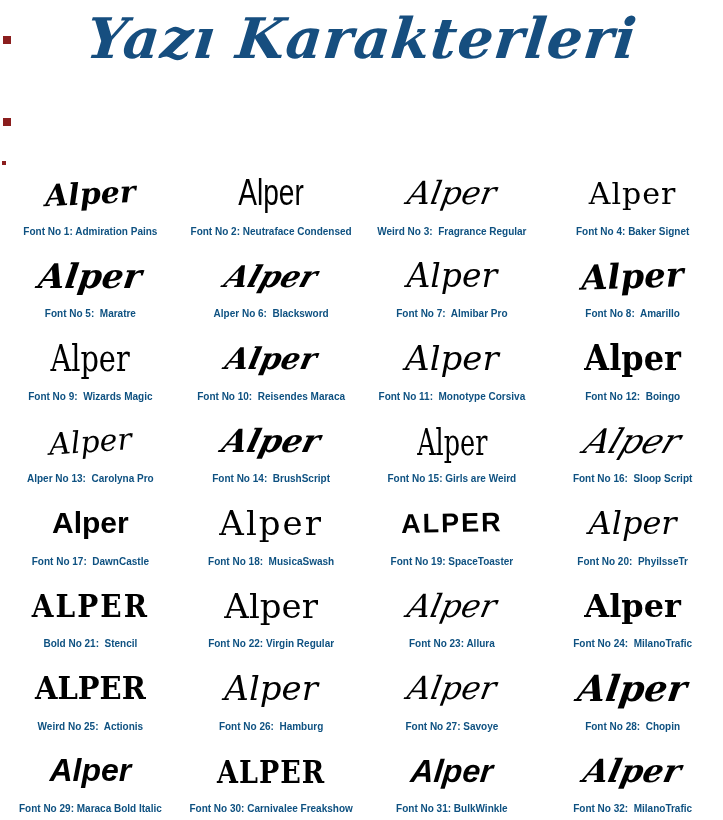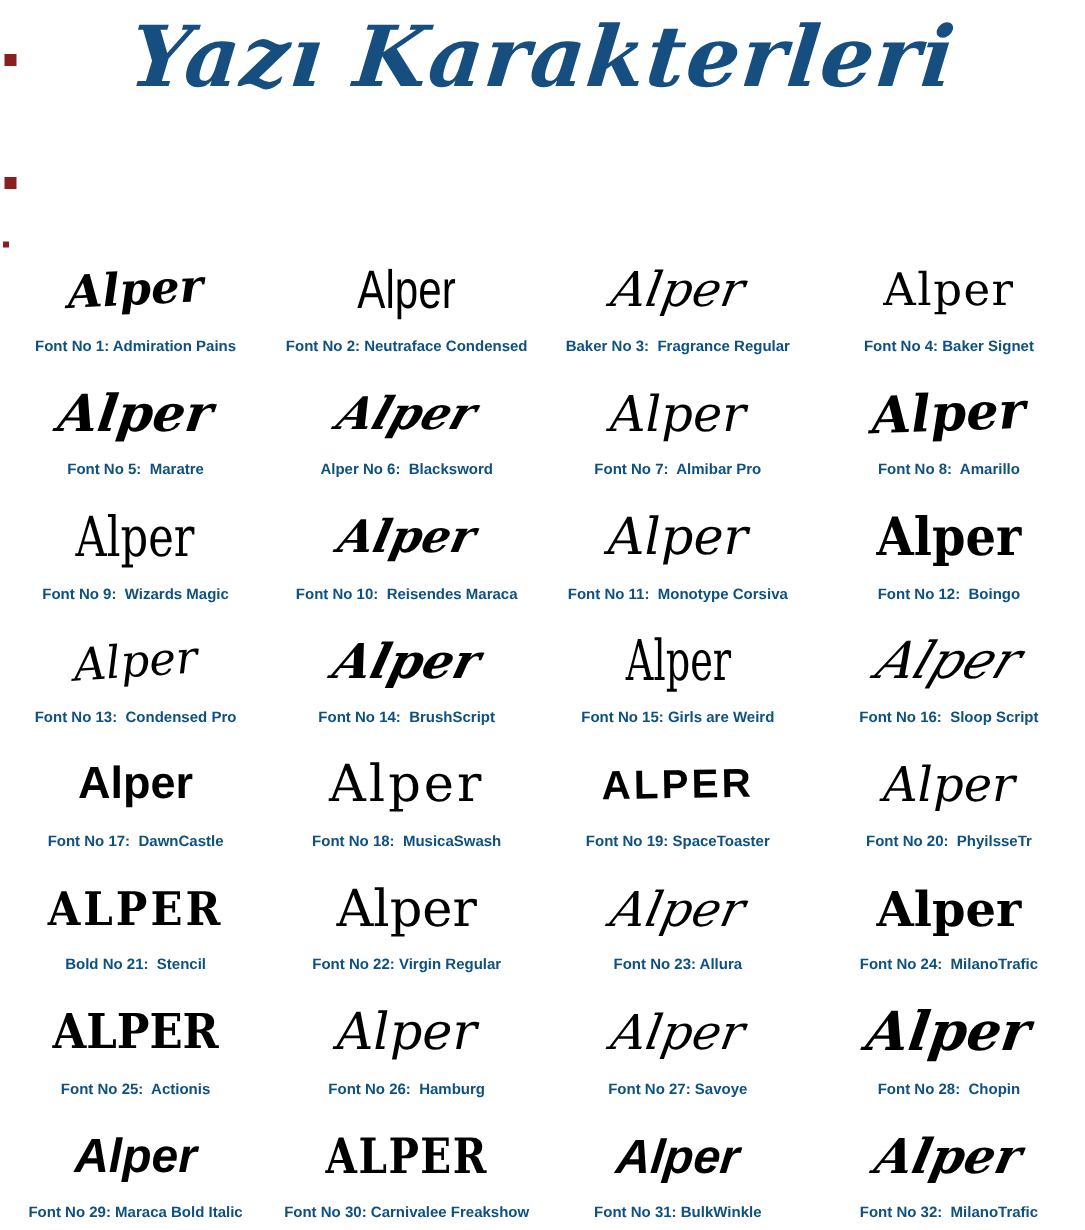--- a/index.html
+++ b/index.html
@@ -105,7 +105,7 @@
 
   <div class="cell f3">
     <div class="specimen">Alper</div>
-    <div class="label">Baker No 3:  Fragrance Regular</div>
+    <div class="label">Weird No 3:  Fragrance Regular</div>
   </div>
 
   <div class="cell f4">

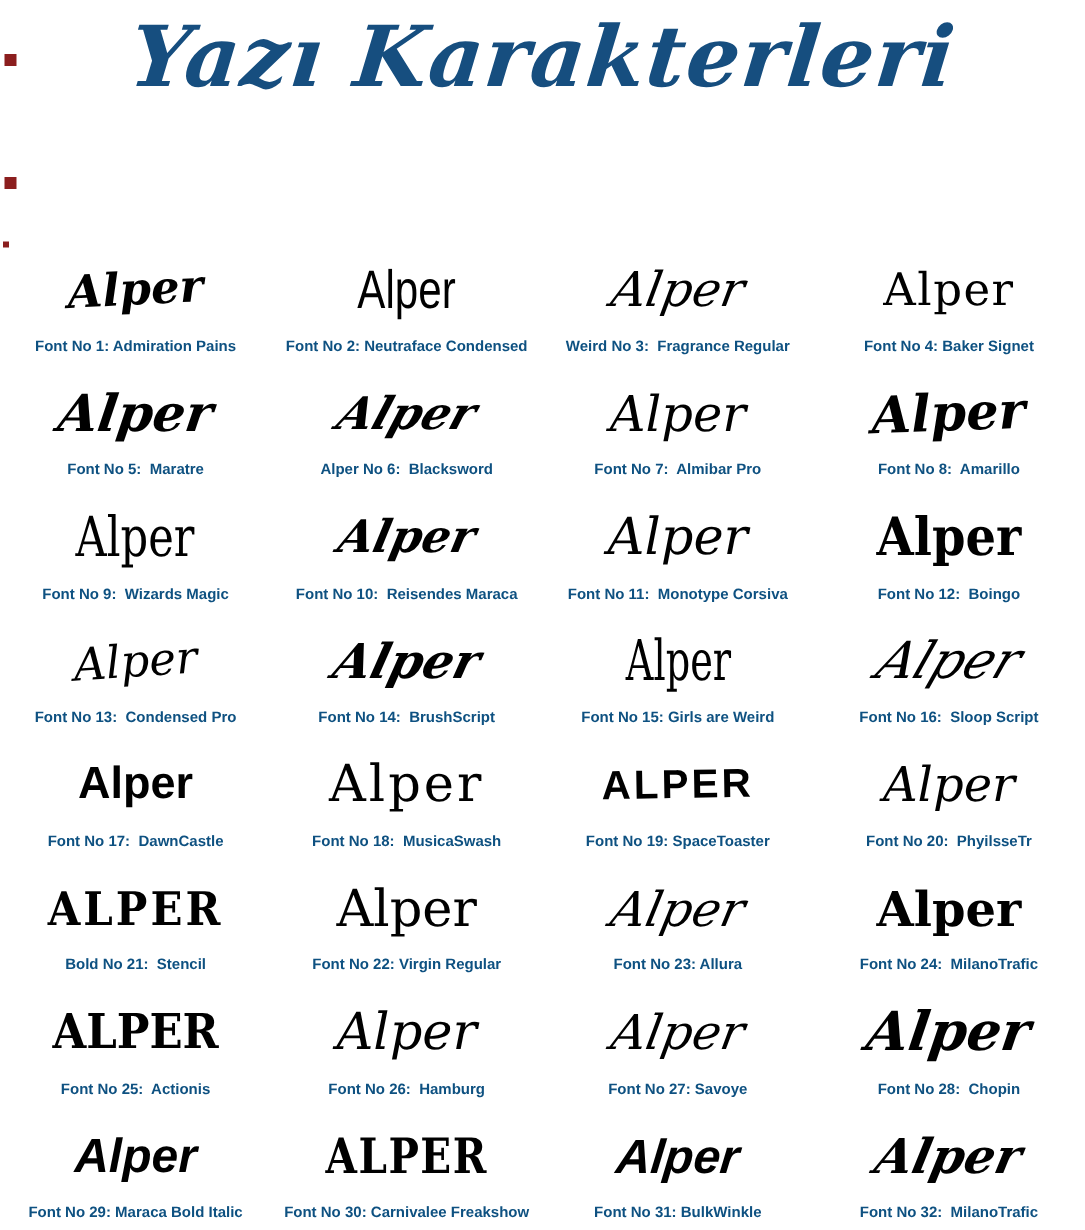--- a/index.html
+++ b/index.html
@@ -155,7 +155,7 @@
 
   <div class="cell f13">
     <div class="specimen">Alper</div>
-    <div class="label">Font No 13:  Condensed Pro</div>
+    <div class="label">Alper No 13:  Carolyna Pro</div>
   </div>
 
   <div class="cell f14">

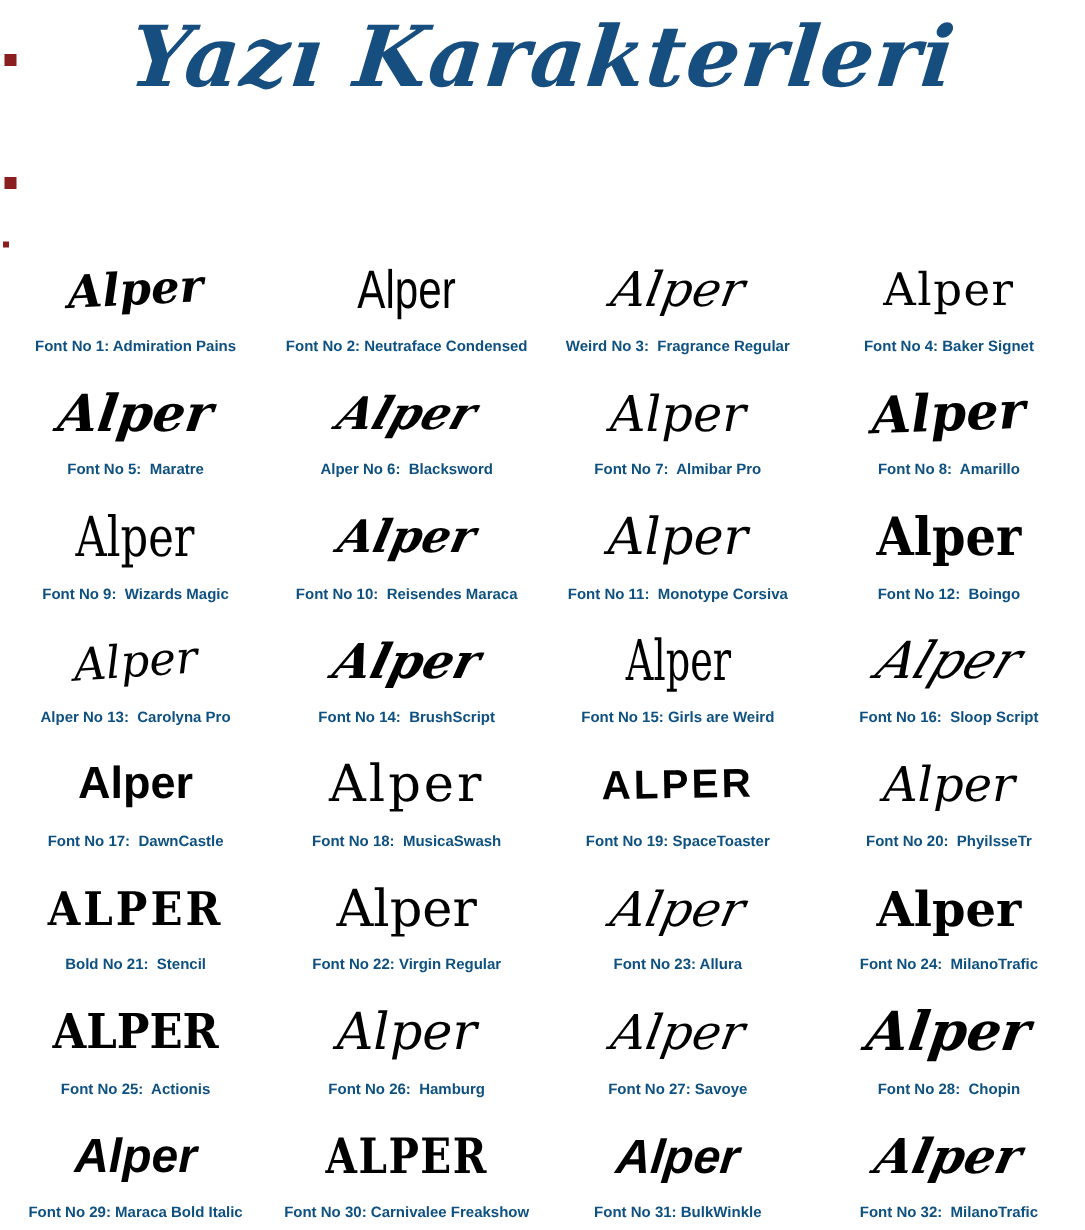--- a/index.html
+++ b/index.html
@@ -215,7 +215,7 @@
 
   <div class="cell f25">
     <div class="specimen">ALPER</div>
-    <div class="label">Font No 25:  Actionis</div>
+    <div class="label">Weird No 25:  Actionis</div>
   </div>
 
   <div class="cell f26">

